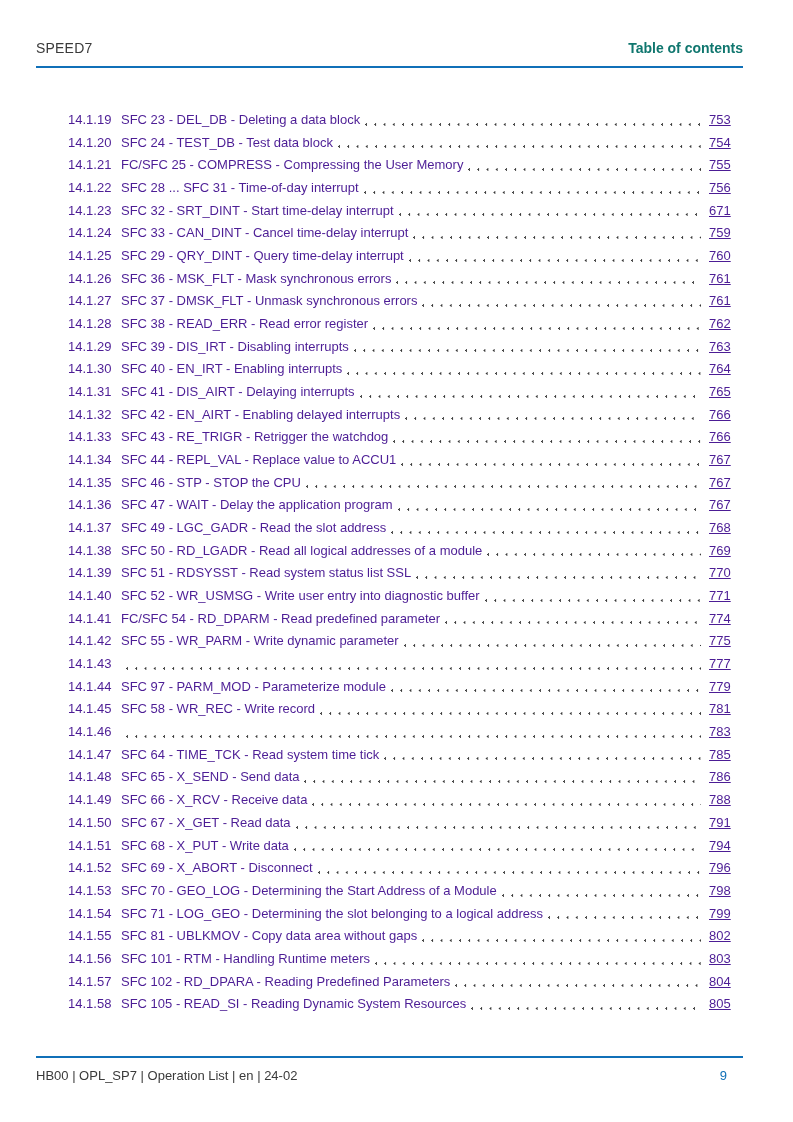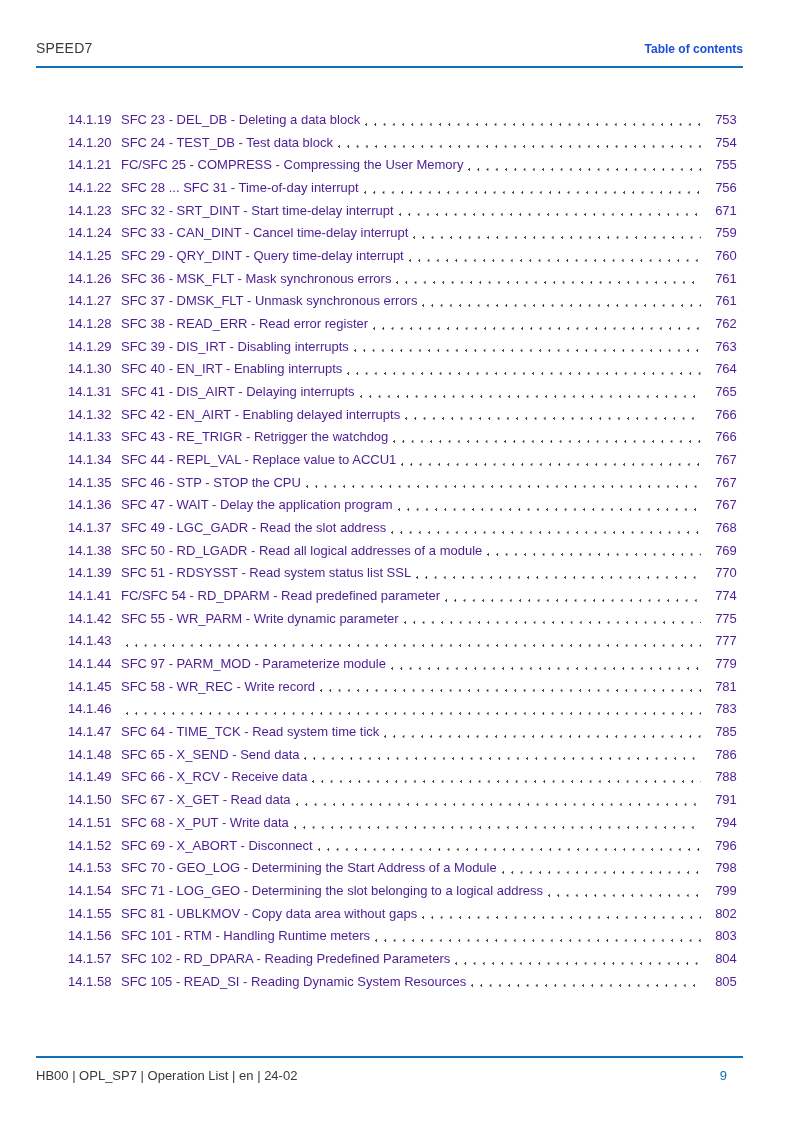--- a/index.html
+++ b/index.html
@@ -29,9 +29,9 @@
     letter-spacing: 0.2px;
   }
   .header-right {
-    font-size: 12px;
+    font-size: 14px;
     font-weight: bold;
-    color: #1d4ed8;
+    color: #0f766e;
   }
   .header-rule {
     position: absolute;

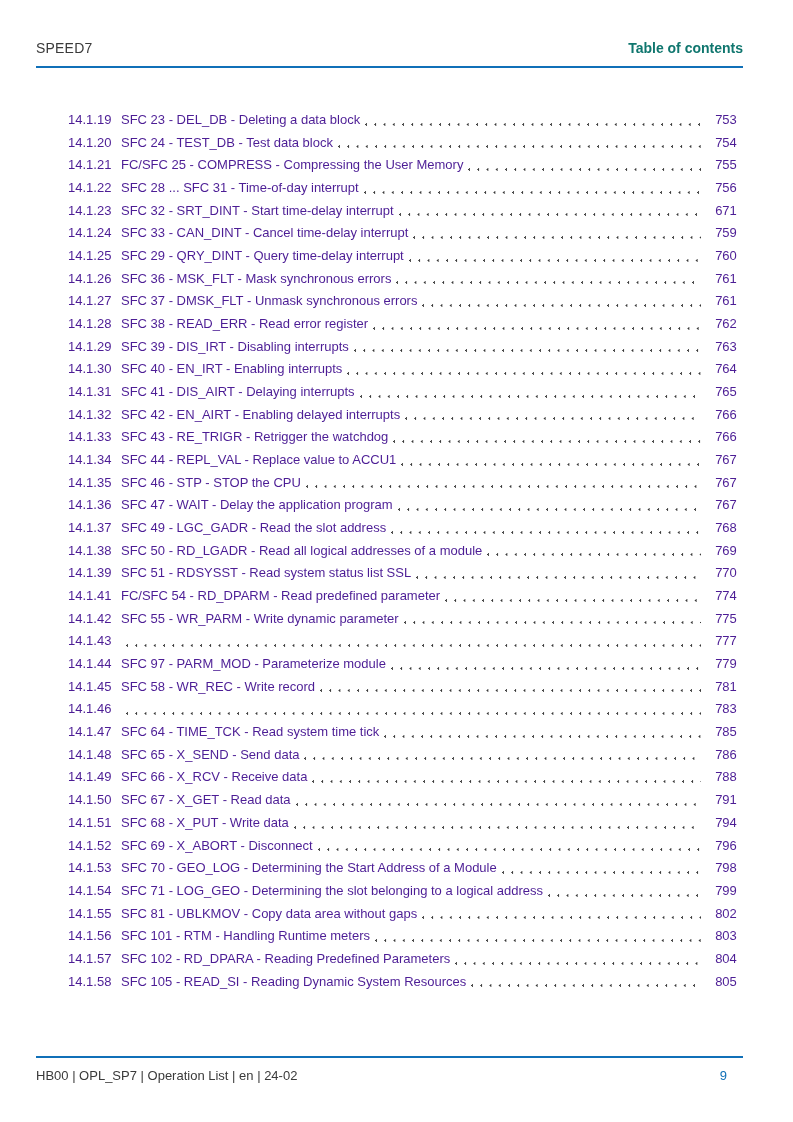--- a/index.html
+++ b/index.html
@@ -79,8 +79,9 @@
   .pageno {
     flex: 0 0 34px;
     width: 34px;
-    text-align: center;
+    text-align: left;
     white-space: nowrap;
+    text-decoration: underline;
   }
 
   .footer-rule {

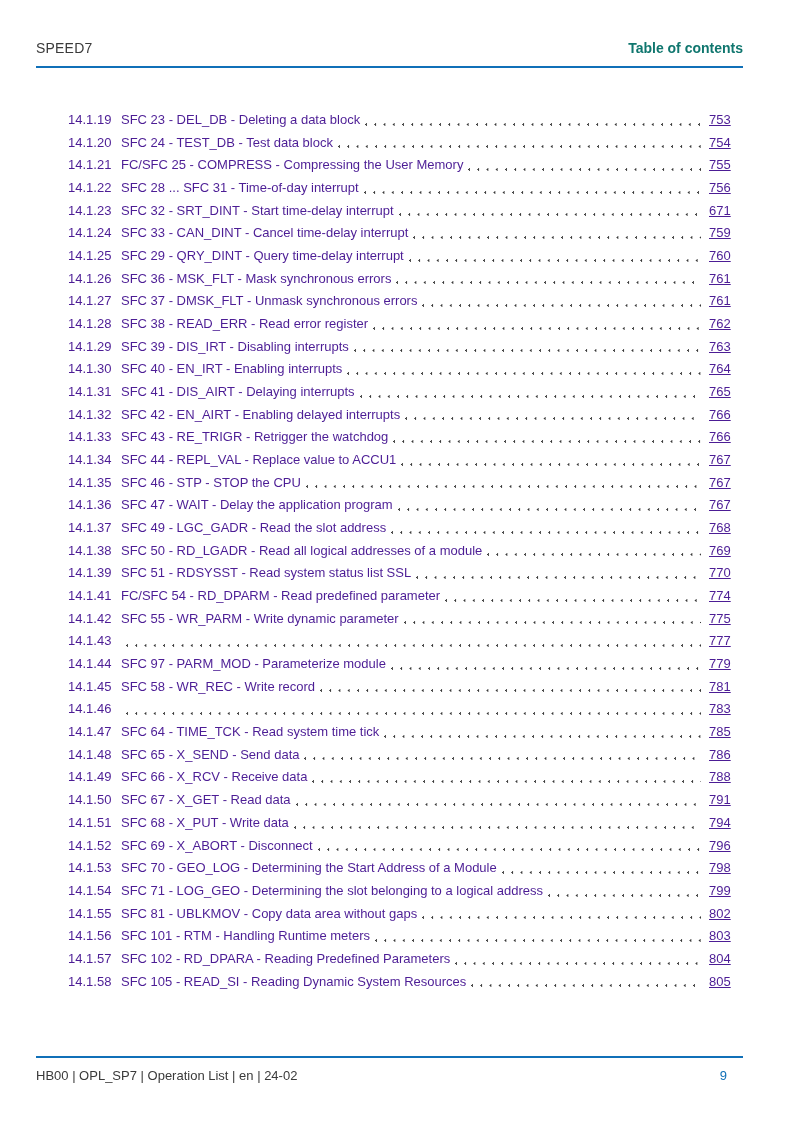--- a/index.html
+++ b/index.html
@@ -244,6 +244,12 @@
       <span class="pageno">770</span>
     </div>
       <div class="toc-row">
+      <span class="num">14.1.40</span>
+      <span class="title">SFC 52 - WR_USMSG - Write user entry into diagnostic buffer</span>
+      <span class="leader"></span>
+      <span class="pageno">771</span>
+    </div>
+      <div class="toc-row">
       <span class="num">14.1.41</span>
       <span class="title">FC/SFC 54 - RD_DPARM - Read predefined parameter</span>
       <span class="leader"></span>

